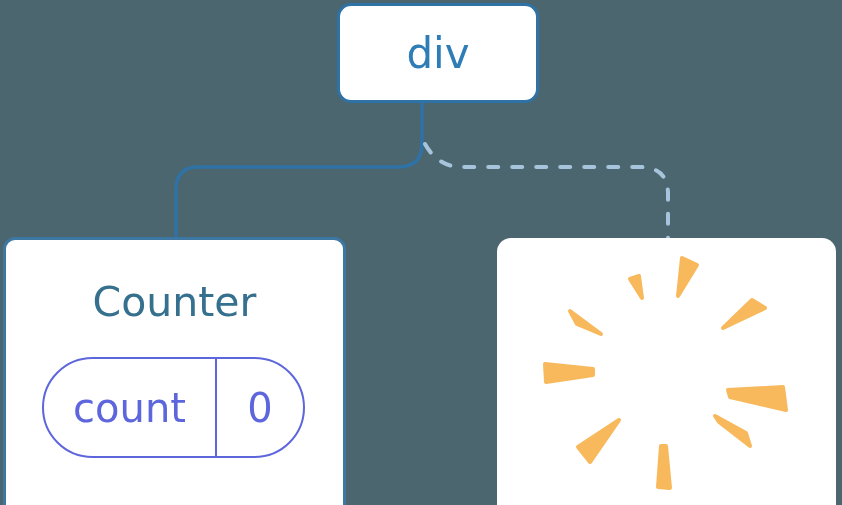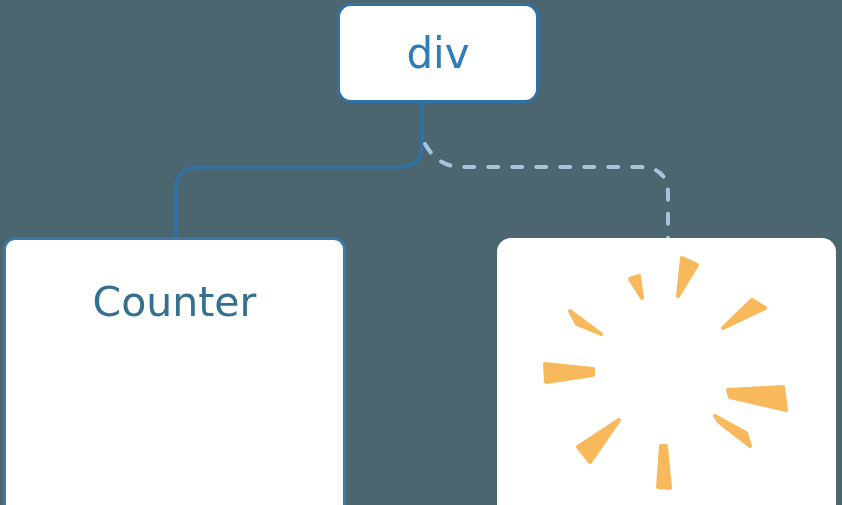--- a/index.html
+++ b/index.html
@@ -109,6 +109,10 @@
 
 <div class="card counter-card">
   <div class="counter-title">Counter</div>
+  <div class="state-badge">
+    <div class="state-key">count</div>
+    <div class="state-value">0</div>
+  </div>
 </div>
 
 <div class="card removed-card">

